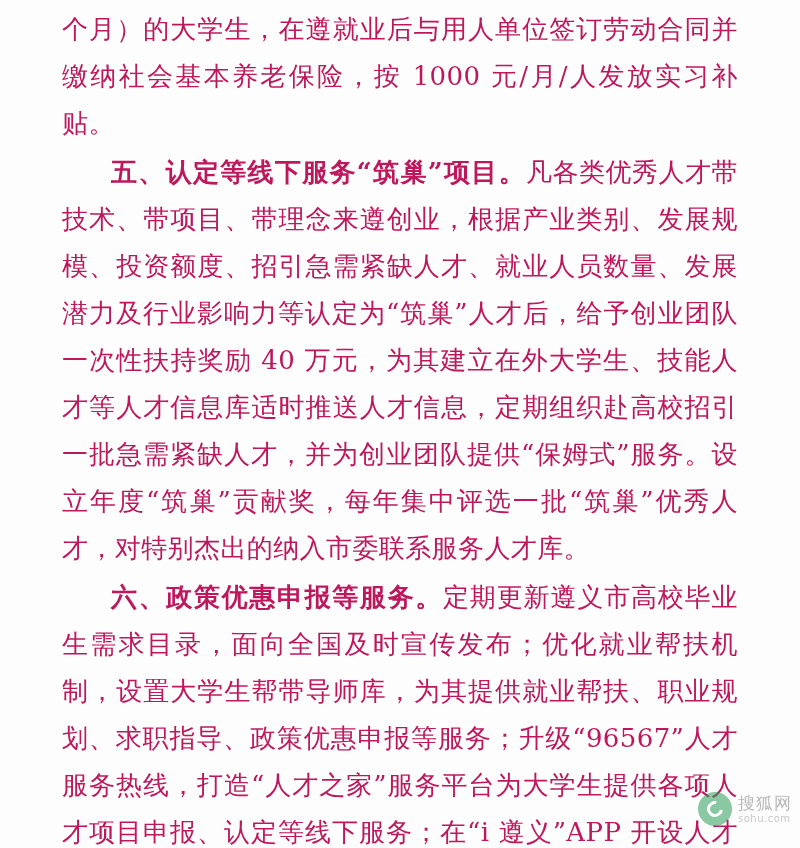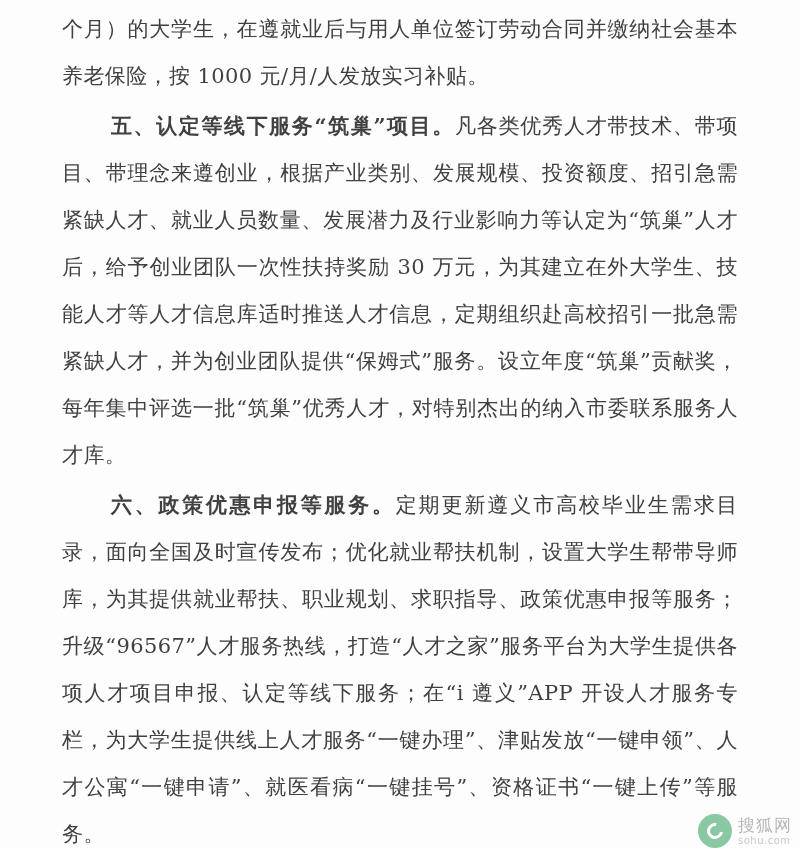--- a/index.html
+++ b/index.html
@@ -29,12 +29,12 @@
   }
   p.para {
     margin: 0 0 2px 0;
-    font-size: 21px;
+    font-size: 26px;
     line-height: 47px;
     letter-spacing: 0.4px;
     text-align: justify;
     text-justify: inter-ideograph;
-    color: #404040;
+    color: #be185d;
     font-weight: 400;
   }
   p.indent {

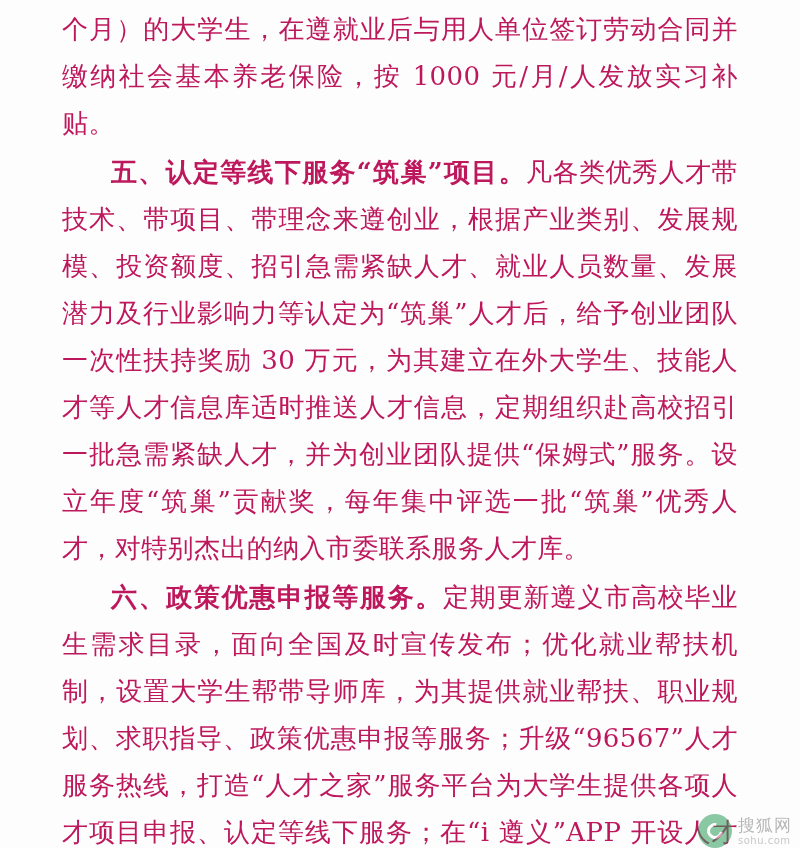--- a/index.html
+++ b/index.html
@@ -107,7 +107,7 @@
     </p>
 
     <p class="para indent">
-      <span class="lead">五、认定等线下服务“筑巢”项目。</span><span>凡各类优秀人才带技术、带项目、带理念来遵创业，根据产业类别、发展规模、投资额度、招引急需紧缺人才、就业人员数量、发展潜力及行业影响力等认定为“筑巢”人才后，给予创业团队一次性扶持奖励 30 万元，为其建立在外大学生、技能人才等人才信息库适时推送人才信息，定期组织赴高校招引一批急需紧缺人才，并为创业团队提供“保姆式”服务。设立年度“筑巢”贡献奖，每年集中评选一批“筑巢”优秀人才，对特别杰出的纳入市委联系服务人才库。</span>
+      <span class="lead">五、认定等线下服务“筑巢”项目。</span><span>凡各类优秀人才带技术、带项目、带理念来遵创业，根据产业类别、发展规模、投资额度、招引急需紧缺人才、就业人员数量、发展潜力及行业影响力等认定为“筑巢”人才后，给予创业团队一次性扶持奖励 40 万元，为其建立在外大学生、技能人才等人才信息库适时推送人才信息，定期组织赴高校招引一批急需紧缺人才，并为创业团队提供“保姆式”服务。设立年度“筑巢”贡献奖，每年集中评选一批“筑巢”优秀人才，对特别杰出的纳入市委联系服务人才库。</span>
     </p>
 
     <p class="para indent">

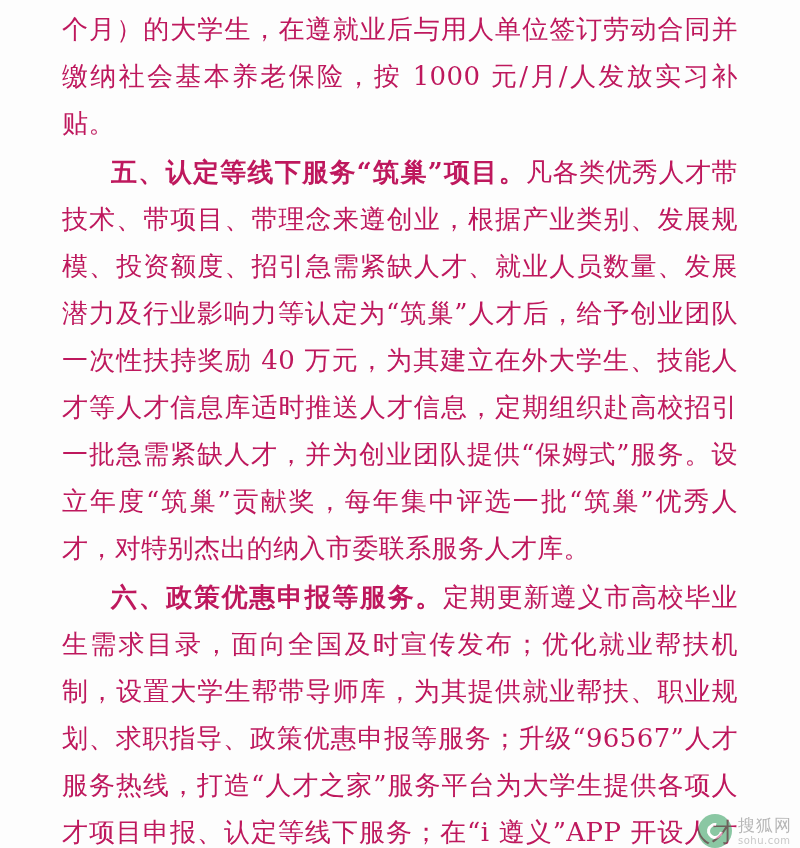--- a/index.html
+++ b/index.html
@@ -48,7 +48,7 @@
   .watermark {
     position: absolute;
     right: 8px;
-    bottom: 0;
+    bottom: 22px;
     display: flex;
     align-items: center;
     gap: 6px;

